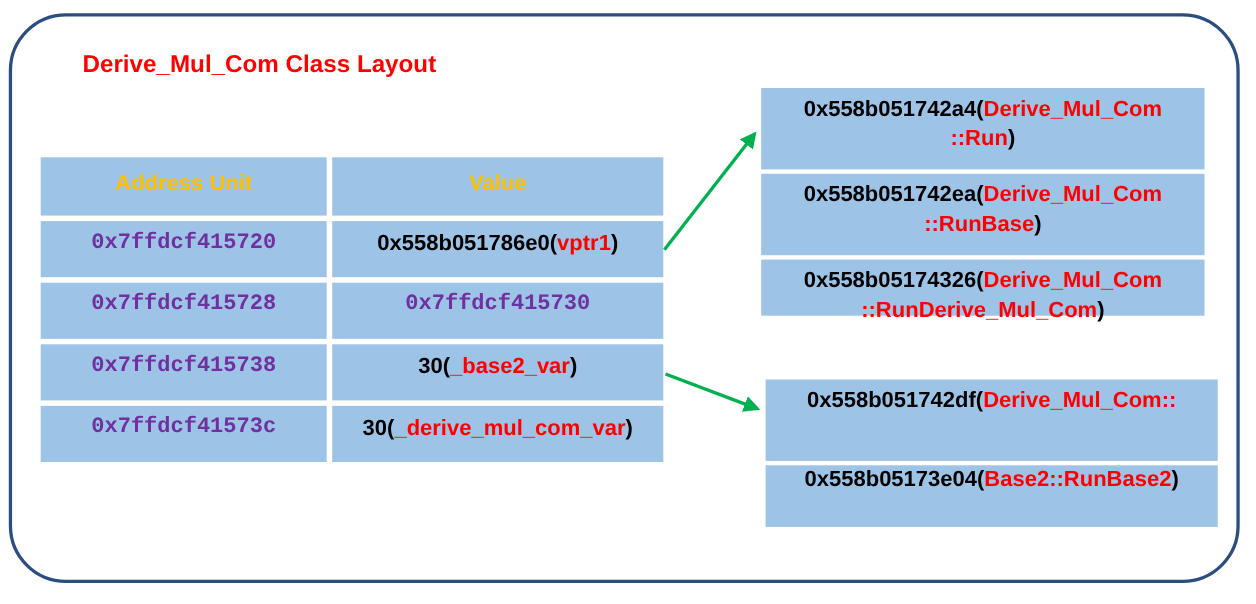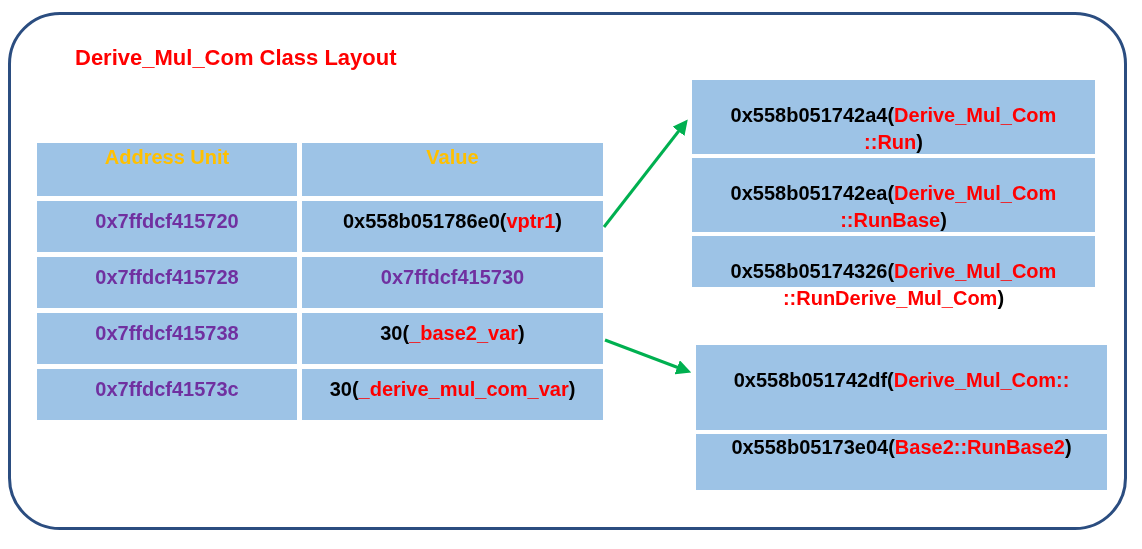--- a/index.html
+++ b/index.html
@@ -74,7 +74,7 @@
     text-align: center;
     font-size: 20px;
     line-height: 27px;
-    padding-top: 22px;
+    padding-top: 6px;
     box-sizing: border-box;
   }
   #vtable1 .vcell:nth-child(1) { height: 74px; }

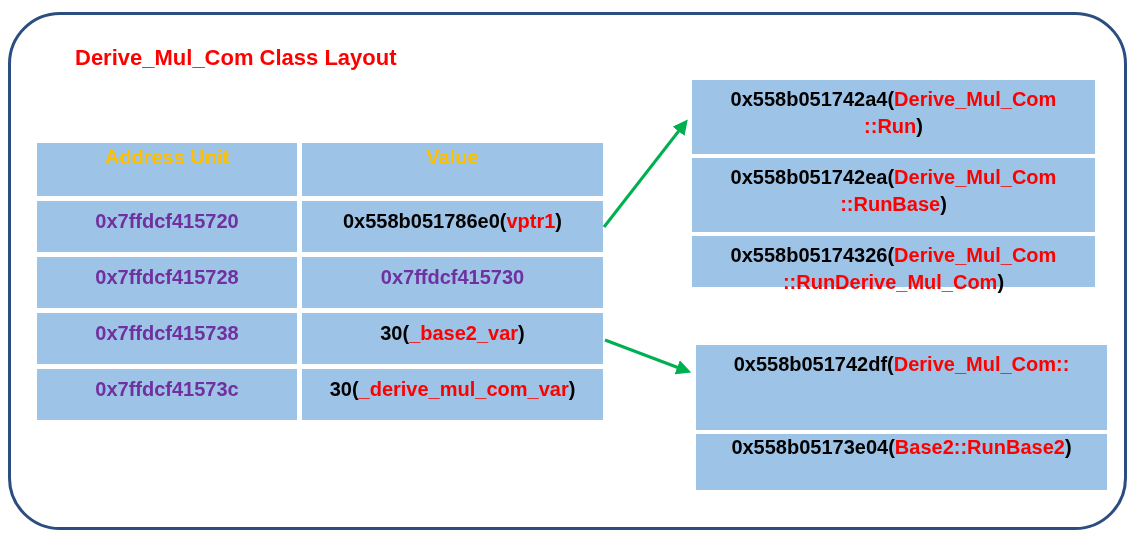--- a/index.html
+++ b/index.html
@@ -55,7 +55,7 @@
     box-sizing: border-box;
     white-space: nowrap;
   }
-  .cell.head   { color: var(--header-text, #ffc000); padding-top: 2px; }
+  .cell.head   { color: var(--header-text, #ffc000); padding-top: 12px; }
   .cell.addr   { color: var(--address-text, #7030a0); }
   .cell.val    { color: var(--value-text, #000000); }
   .seg-black   { color: var(--value-text, #000000); }

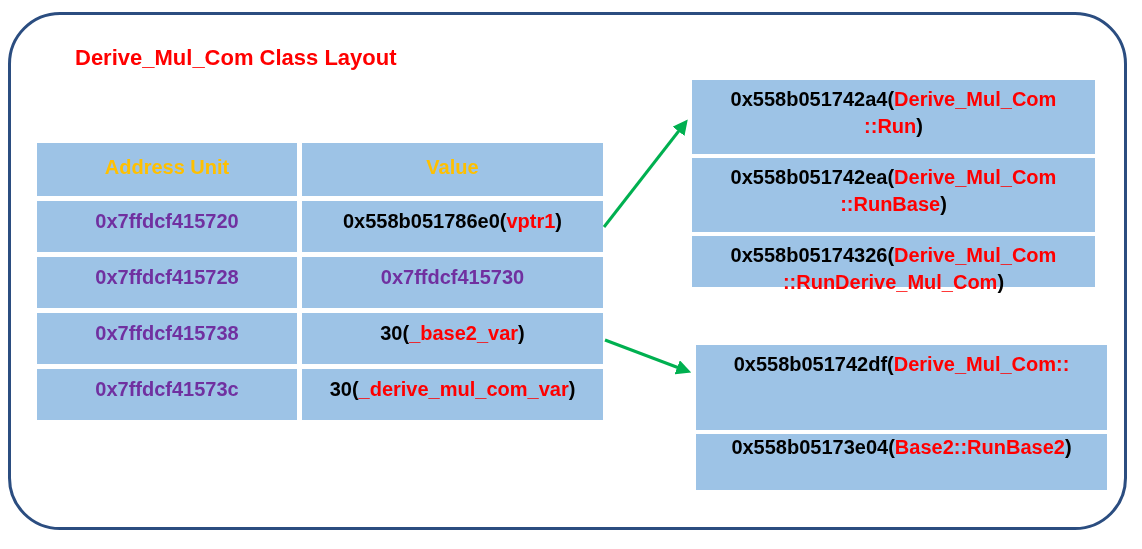--- a/index.html
+++ b/index.html
@@ -56,7 +56,7 @@
     white-space: nowrap;
   }
   .cell.head   { color: var(--header-text, #ffc000); padding-top: 12px; }
-  .cell.addr   { color: var(--address-text, #7030a0); }
+  .cell.addr   { color: var(--address-text, #7030a0); font-family: Liberation Mono, monospace; }
   .cell.val    { color: var(--value-text, #000000); }
   .seg-black   { color: var(--value-text, #000000); }
   .seg-red     { color: var(--highlight-text, #ff0000); }

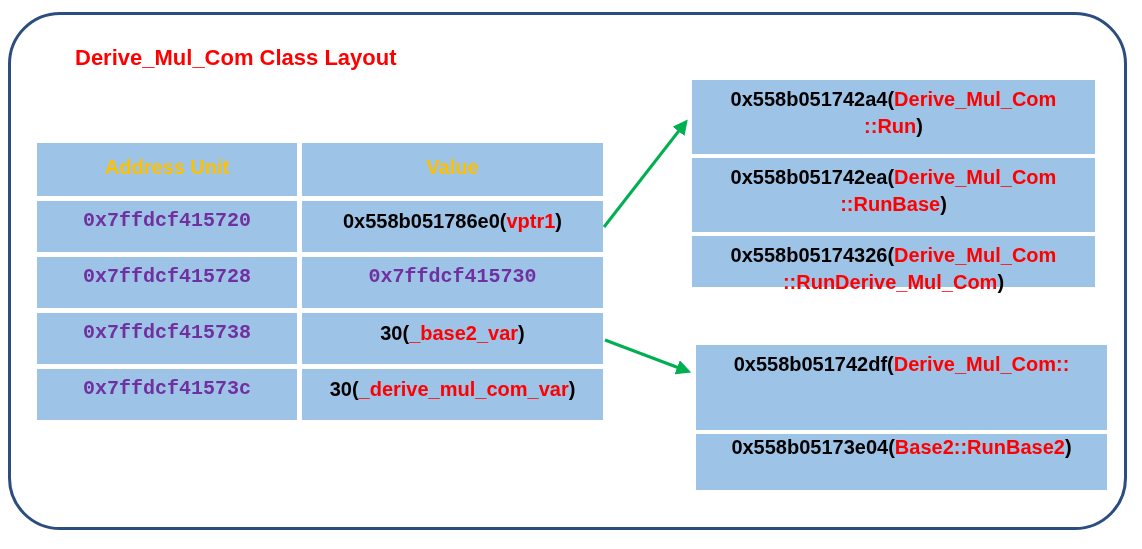--- a/index.html
+++ b/index.html
@@ -80,7 +80,7 @@
   #vtable1 .vcell:nth-child(1) { height: 74px; }
   #vtable1 .vcell:nth-child(2) { height: 74px; }
   #vtable1 .vcell:nth-child(3) { height: 51px; }
-  #vtable2 .vcell:nth-child(1) { height: 85px; }
+  #vtable2 .vcell:nth-child(1) { height: 74px; }
   #vtable2 .vcell:nth-child(2) { height: 56px; padding-top: 0; }
   
   .arrows {

